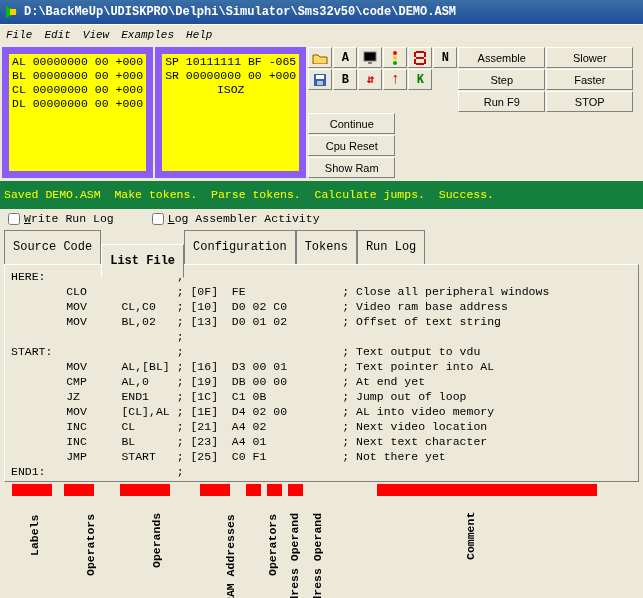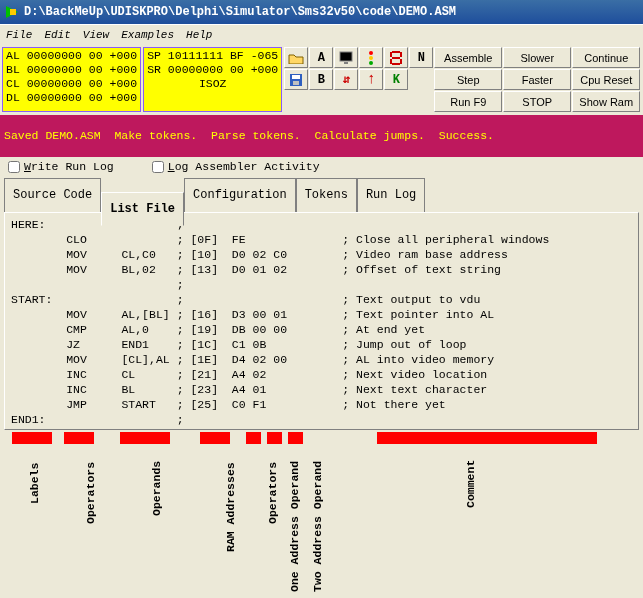--- a/index.html
+++ b/index.html
@@ -10,7 +10,7 @@
 .menu-bar { height: 20px; background: #ece9d8; display: flex; align-items: center; padding: 1px 6px; font-family: Tahoma, sans-serif; font-size: 11px; gap: 12px; border-top: 1px solid #fff; }
 .menu-item { cursor: default; font-style: italic; }
 .main-toolbar { display: flex; padding: 3px 2px; gap: 2px; }
-.registers { background: #ffff00; border: 1px solid #8b5cf6; padding: 1px 3px; font-size: 11.5px; line-height: 14px; }
+.registers { background: #ffff00; border: 7px solid #8b5cf6; padding: 1px 3px; font-size: 11.5px; line-height: 14px; }
 .reg-line { white-space: pre; }
 .tb-cols { display: flex; gap: 1px; flex-wrap: wrap; }
 .tb-col { display: flex; flex-direction: column; gap: 1px; }

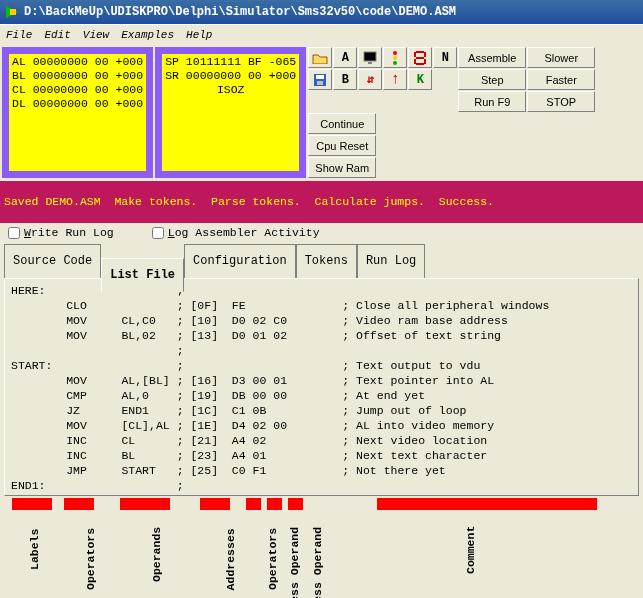--- a/index.html
+++ b/index.html
@@ -15,7 +15,7 @@
 .tb-cols { display: flex; gap: 1px; flex-wrap: wrap; }
 .tb-col { display: flex; flex-direction: column; gap: 1px; }
 .tb-btn { width: 24px; height: 21px; background: #ece9d8; border: 1px solid #808080; border-top-color: #fff; border-left-color: #fff; display: flex; align-items: center; justify-content: center; font-size: 12px; font-weight: bold; cursor: default; }
-.tb-btn.text { width: 68px; font-family: 'MS Sans Serif', Tahoma, sans-serif; font-size: 11px; font-weight: normal; }
+.tb-btn.text { width: 87px; font-family: 'MS Sans Serif', Tahoma, sans-serif; font-size: 11px; font-weight: normal; }
 .status-bar { background: #be185d; color: #ffff00; font-size: 11.5px; padding: 14px 4px; white-space: pre; line-height: 14px; }
 .checkbox-row { background: #ece9d8; padding: 3px 8px; display: flex; gap: 38px; font-size: 11.5px; }
 .checkbox-row label { display: flex; align-items: center; gap: 4px; }

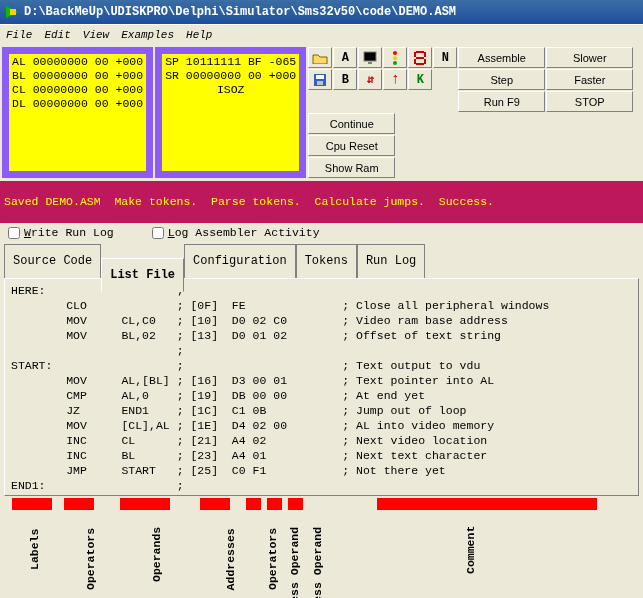--- a/index.html
+++ b/index.html
@@ -16,7 +16,7 @@
 .tb-col { display: flex; flex-direction: column; gap: 1px; }
 .tb-btn { width: 24px; height: 21px; background: #ece9d8; border: 1px solid #808080; border-top-color: #fff; border-left-color: #fff; display: flex; align-items: center; justify-content: center; font-size: 12px; font-weight: bold; cursor: default; }
 .tb-btn.text { width: 87px; font-family: 'MS Sans Serif', Tahoma, sans-serif; font-size: 11px; font-weight: normal; }
-.status-bar { background: #be185d; color: #ffff00; font-size: 11.5px; padding: 14px 4px; white-space: pre; line-height: 14px; }
+.status-bar { background: #15803d; color: #ffff00; font-size: 11.5px; padding: 7px 4px; white-space: pre; line-height: 14px; }
 .checkbox-row { background: #ece9d8; padding: 3px 8px; display: flex; gap: 38px; font-size: 11.5px; }
 .checkbox-row label { display: flex; align-items: center; gap: 4px; }
 .checkbox-row input { width: 12px; height: 12px; }

